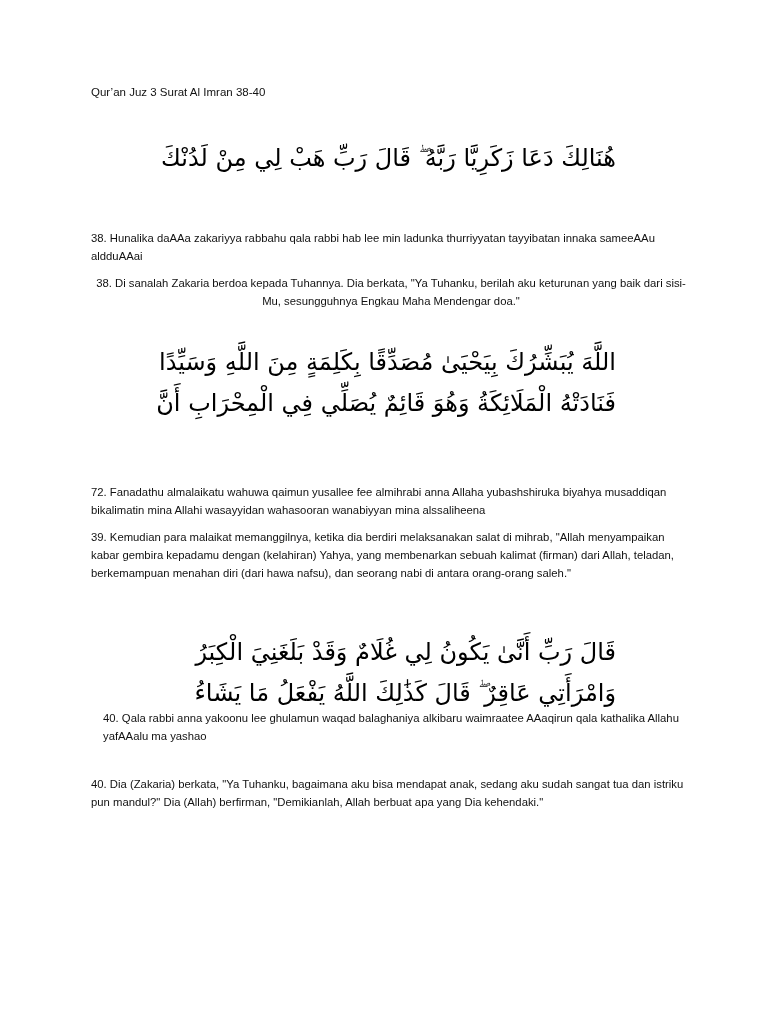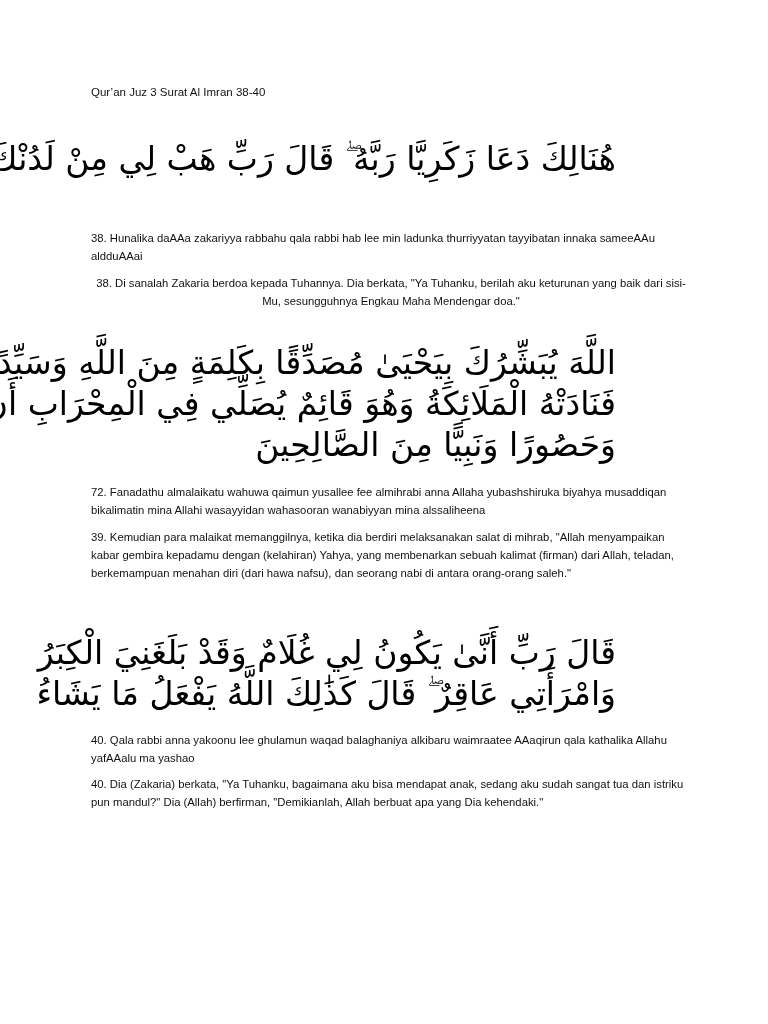--- a/index.html
+++ b/index.html
@@ -12,7 +12,7 @@
   .arabic {
     position: absolute; left: 88px; width: 528px;
     direction: rtl; text-align: right;
-    font-family: "DejaVu Sans", sans-serif; font-size: 33px; line-height: 41px; color: #000;
+    font-family: "DejaVu Sans", sans-serif; font-size: 24px; line-height: 41px; color: #000;
   }
   .arabic .line { display: block; white-space: nowrap; }
   .para {

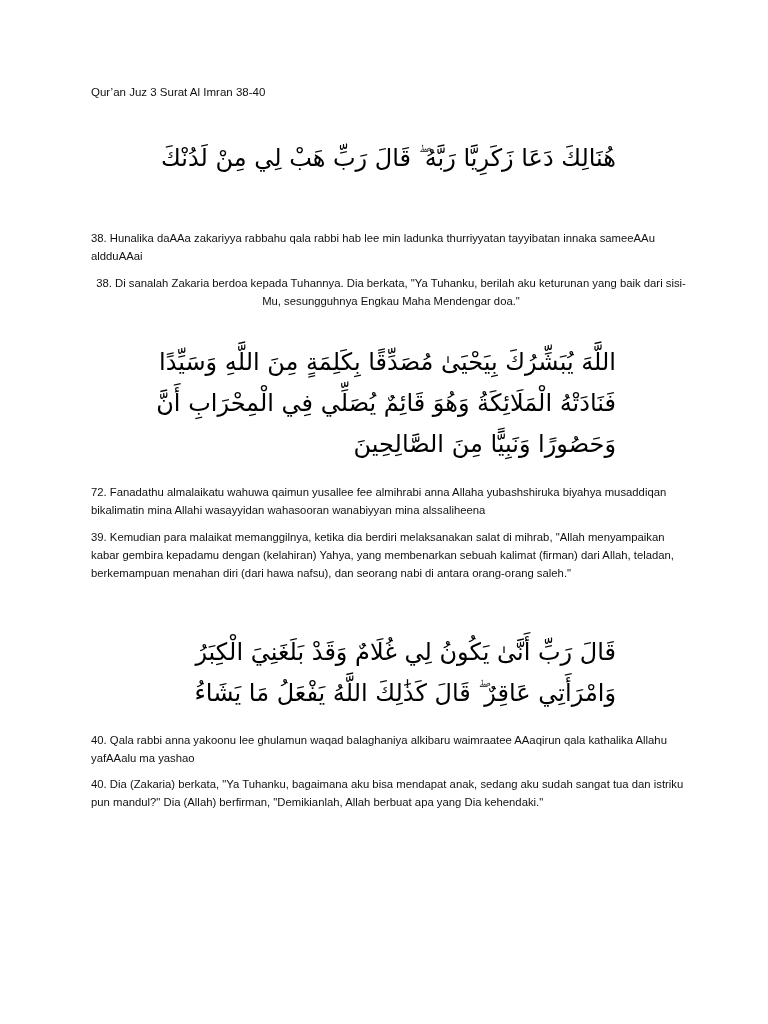--- a/index.html
+++ b/index.html
@@ -35,7 +35,6 @@
   <div class="arabic" style="top:342px;">
     <span class="line">اللَّهَ يُبَشِّرُكَ بِيَحْيَىٰ مُصَدِّقًا بِكَلِمَةٍ مِنَ اللَّهِ وَسَيِّدًا</span>
     <span class="line">فَنَادَتْهُ الْمَلَائِكَةُ وَهُوَ قَائِمٌ يُصَلِّي فِي الْمِحْرَابِ أَنَّ</span>
-    <span class="line">وَحَصُورًا وَنَبِيًّا مِنَ الصَّالِحِينَ</span>
   </div>
   <div class="para" style="top:483px;">72. Fanadathu almalaikatu wahuwa qaimun yusallee fee almihrabi anna Allaha yubashshiruka biyahya musaddiqan bikalimatin mina Allahi wasayyidan wahasooran wanabiyyan mina alssaliheena</div>
   <div class="para" style="top:528px;">39. Kemudian para malaikat memanggilnya, ketika dia berdiri melaksanakan salat di mihrab, "Allah menyampaikan kabar gembira kepadamu dengan (kelahiran) Yahya, yang membenarkan sebuah kalimat (firman) dari Allah, teladan, berkemampuan menahan diri (dari hawa nafsu), dan seorang nabi di antara orang-orang saleh."</div>

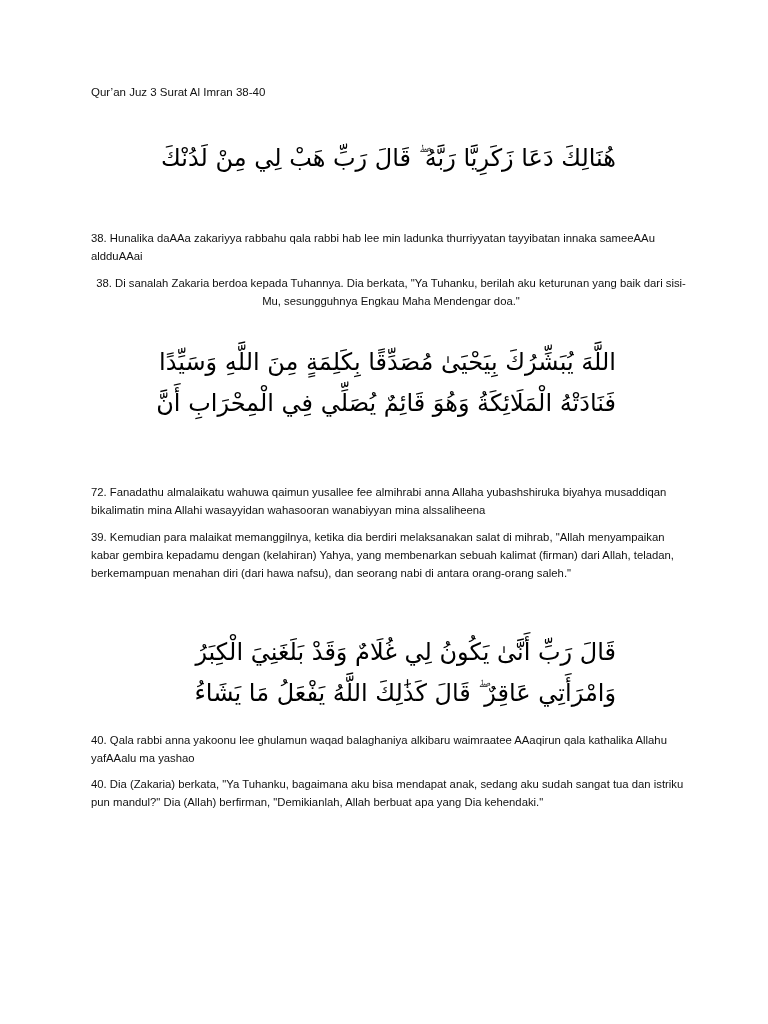--- a/index.html
+++ b/index.html
@@ -43,7 +43,7 @@
     <span class="line">قَالَ رَبِّ أَنَّىٰ يَكُونُ لِي غُلَامٌ وَقَدْ بَلَغَنِيَ الْكِبَرُ</span>
     <span class="line">وَامْرَأَتِي عَاقِرٌ ۖ قَالَ كَذَٰلِكَ اللَّهُ يَفْعَلُ مَا يَشَاءُ</span>
   </div>
-  <div class="para" style="top:731px;">40. Qala rabbi anna yakoonu lee ghulamun waqad balaghaniya alkibaru waimraatee AAaqirun qala kathalika Allahu yafAAalu ma yashao</div>
+  <div class="para" style="top:709px;margin-left:12px;">40. Qala rabbi anna yakoonu lee ghulamun waqad balaghaniya alkibaru waimraatee AAaqirun qala kathalika Allahu yafAAalu ma yashao</div>
   <div class="para" style="top:775px;">40. Dia (Zakaria) berkata, "Ya Tuhanku, bagaimana aku bisa mendapat anak, sedang aku sudah sangat tua dan istriku pun mandul?" Dia (Allah) berfirman, "Demikianlah, Allah berbuat apa yang Dia kehendaki."</div>
 </div>
 

